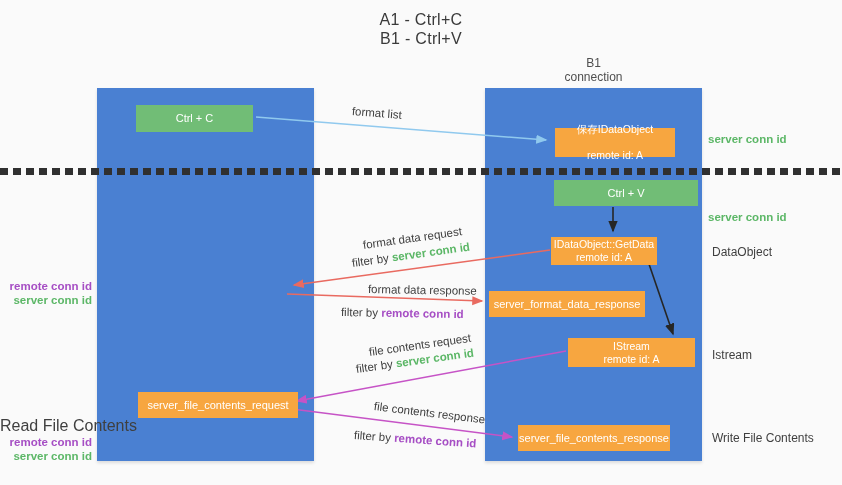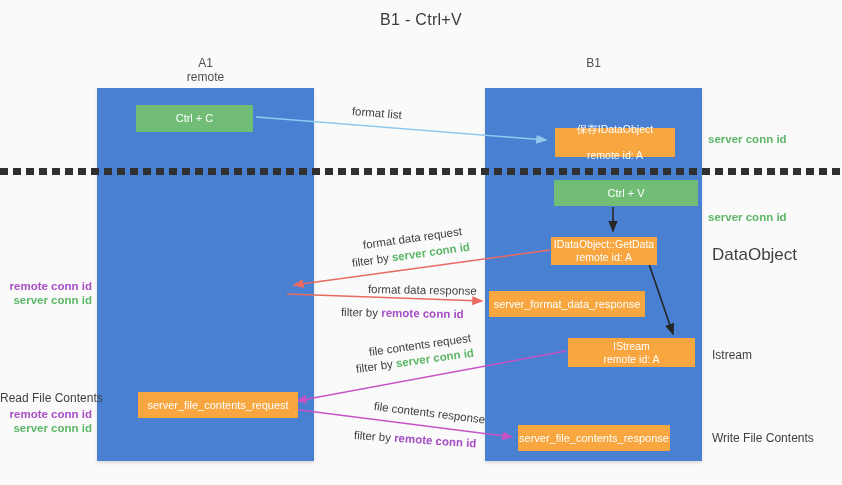--- a/index.html
+++ b/index.html
@@ -29,6 +29,7 @@
 <div class="canvas">
 
   <div class="abs title">
+    <div>A1 - Ctrl+C</div>
     <div>B1 - Ctrl+V</div>
   </div>
 

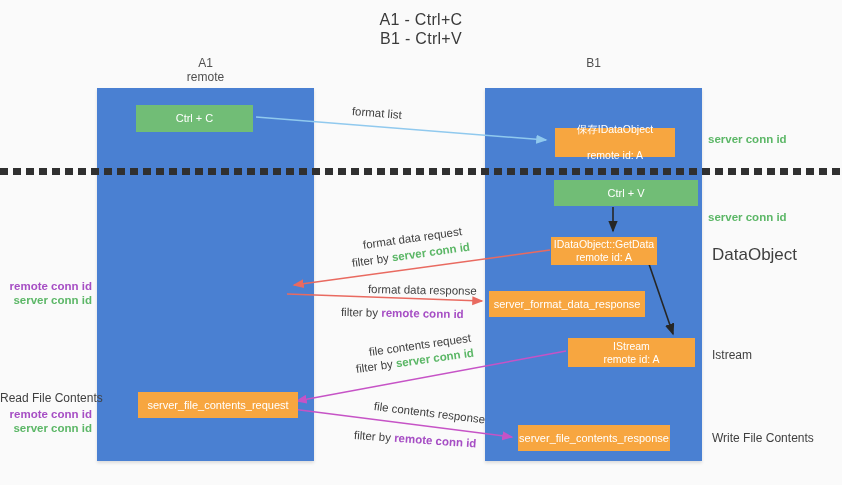--- a/index.html
+++ b/index.html
@@ -33,10 +33,6 @@
     <div>B1 - Ctrl+V</div>
   </div>
 
-  <div class="abs col-header" style="left:97px;width:217px;">
-    <div>A1</div>
-    <div>remote</div>
-  </div>
   <div class="abs col-header" style="left:485px;width:217px;">
     <div>B1</div>
   </div>

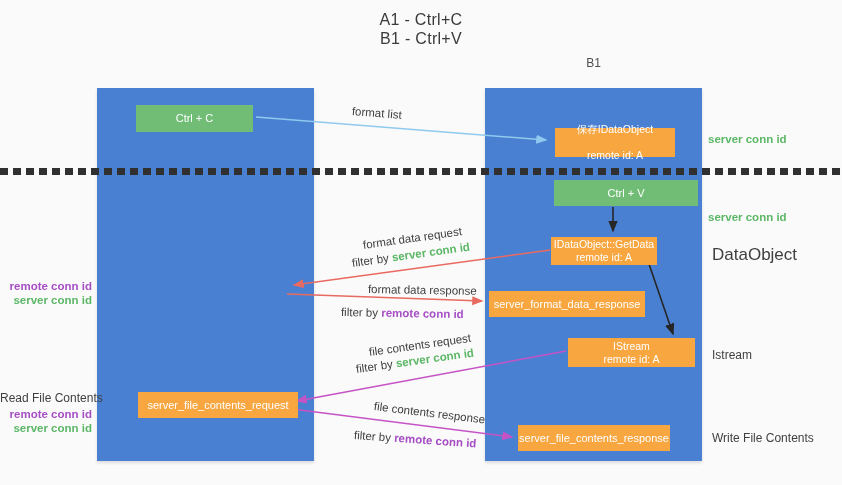--- a/index.html
+++ b/index.html
@@ -35,6 +35,7 @@
 
   <div class="abs col-header" style="left:485px;width:217px;">
     <div>B1</div>
+    <div>connection</div>
   </div>
 
   <div class="abs column" style="left:97px;"></div>

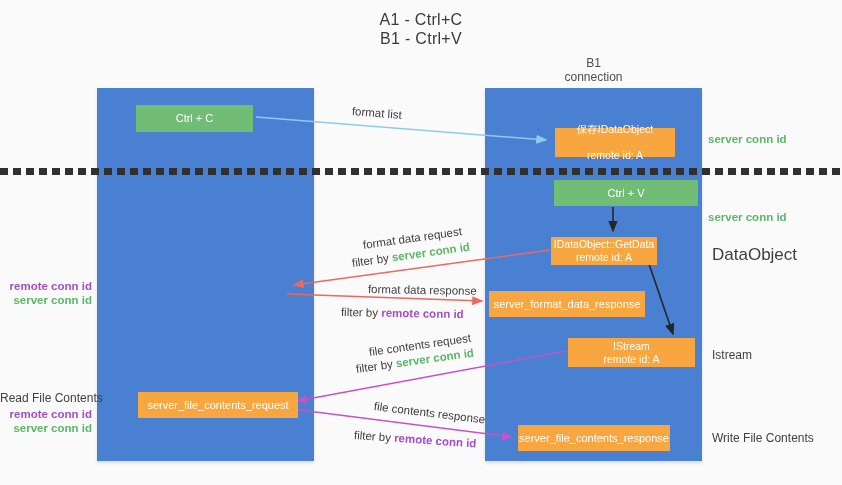--- a/index.html
+++ b/index.html
@@ -95,7 +95,7 @@
 
   <div class="abs side-label green-t" style="left:708px;top:133px;">server conn id</div>
   <div class="abs side-label green-t" style="left:708px;top:211px;">server conn id</div>
-  <div class="abs side-label dark-t" style="left:712px;top:245px;font-size:17px;">DataObject</div>
+  <div class="abs side-label dark-t" style="left:712px;top:245px;font-size:12px;">DataObject</div>
   <div class="abs side-label dark-t" style="left:712px;top:348px;font-size:12px;">Istream</div>
   <div class="abs side-label dark-t" style="left:712px;top:431px;font-size:12px;">Write File Contents</div>
 

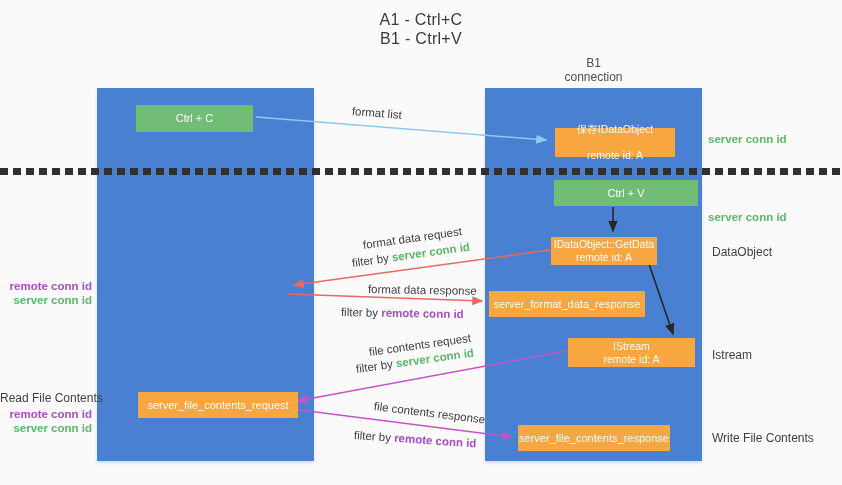--- a/index.html
+++ b/index.html
@@ -104,7 +104,7 @@
     <div class="green-t">server conn id</div>
   </div>
   <div class="abs side-label ra" style="left:0;top:391px;width:92px;line-height:14px;">
-    <div class="dark-t" style="font-size:12px;margin-bottom:2px;">Read File Contents</div>
+    <div class="dark-t" style="font-size:16px;margin-bottom:2px;margin-top:28px;">Read File Contents</div>
     <div class="purple-t">remote conn id</div>
     <div class="green-t">server conn id</div>
   </div>

